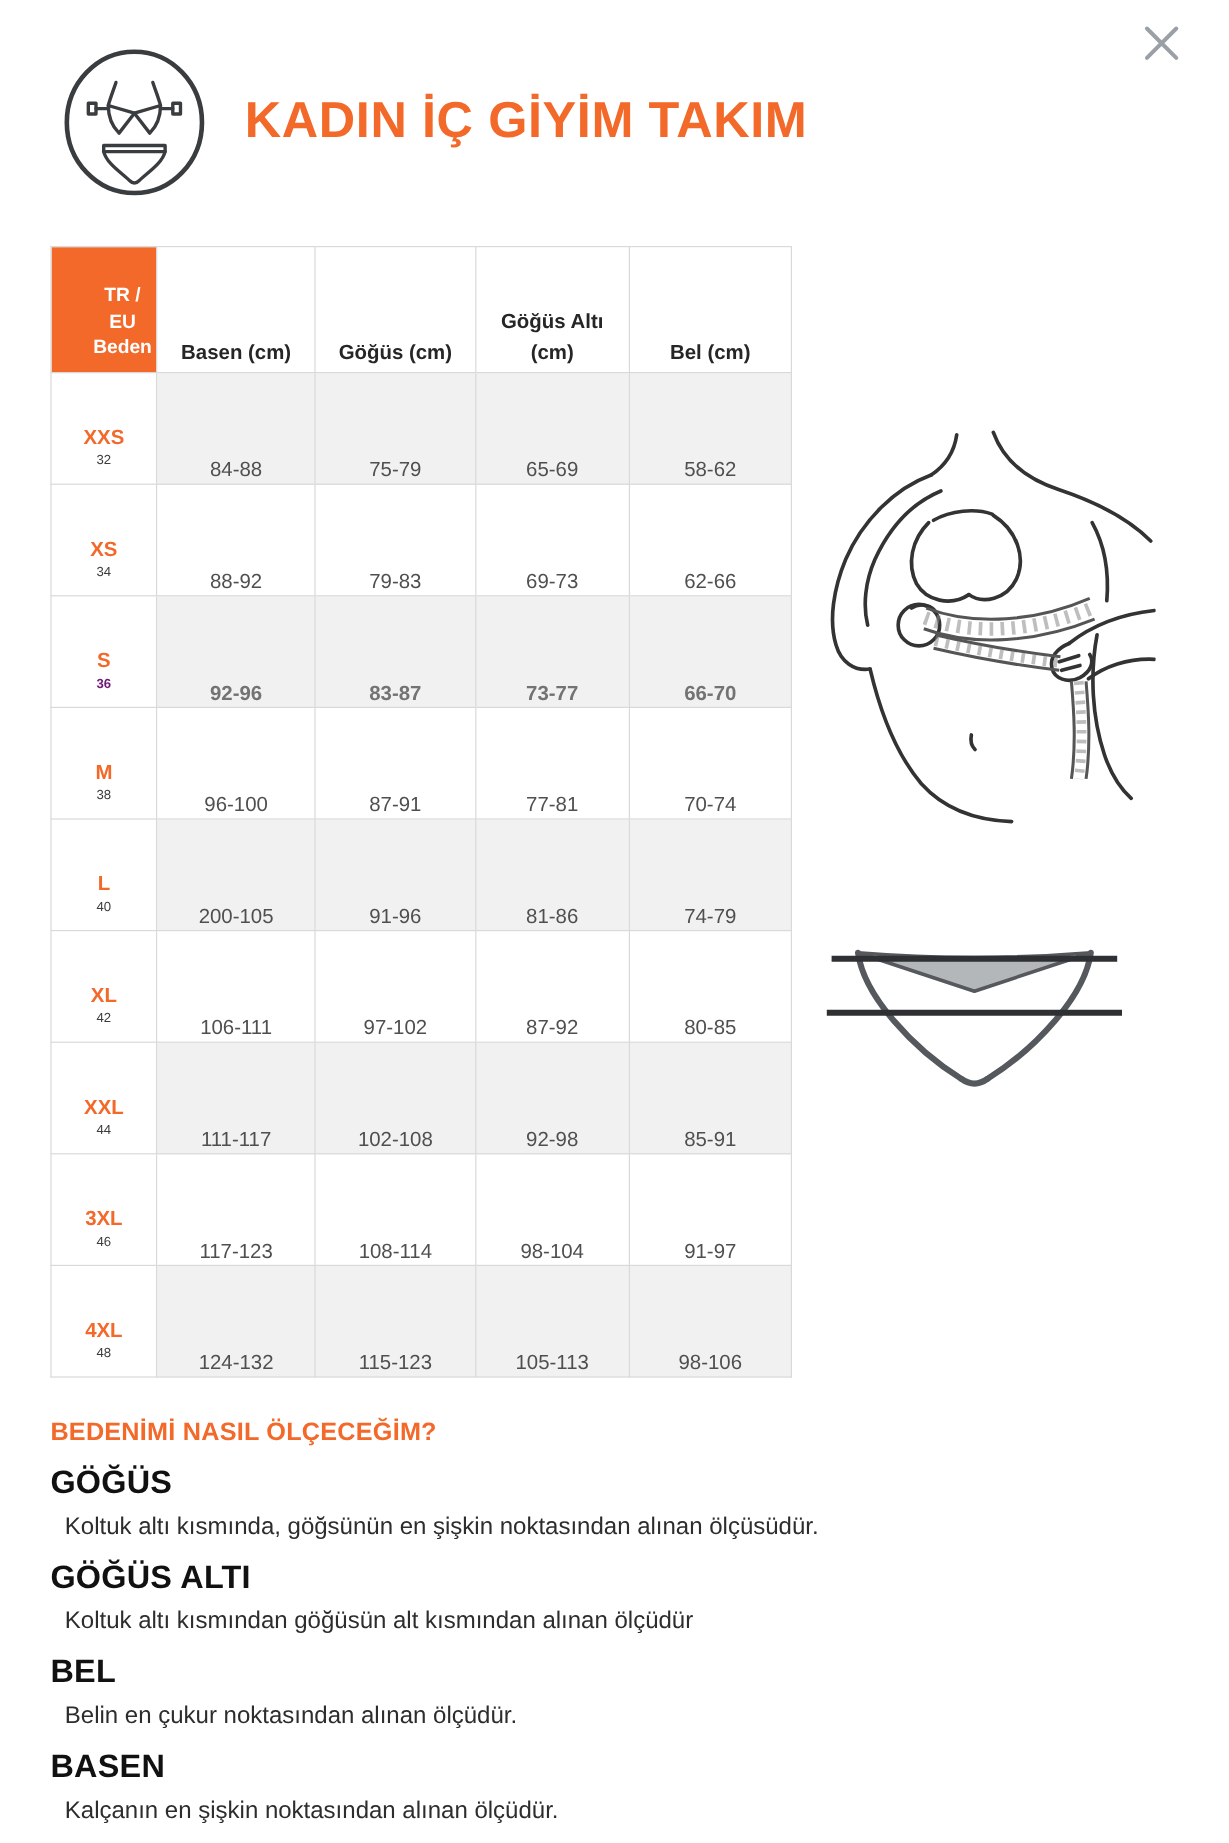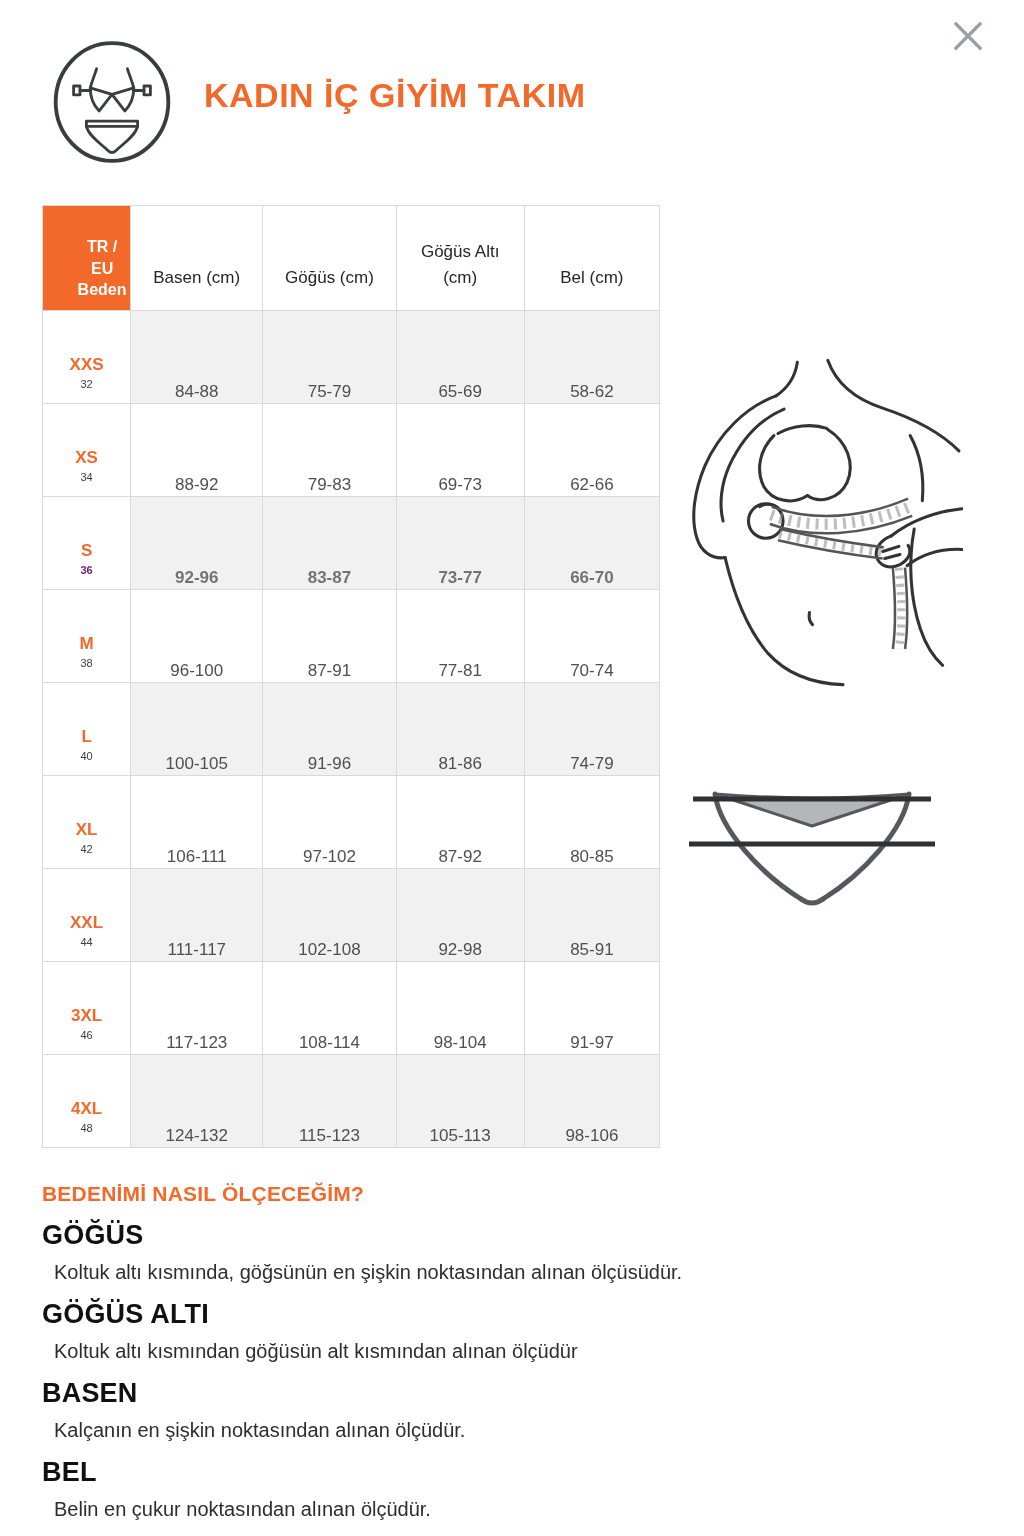--- a/index.html
+++ b/index.html
@@ -28,7 +28,7 @@
     position: absolute;
     left: 204px;
     top: 76px;
-    font-size: 34px;
+    font-size: 42px;
     font-weight: 700;
     letter-spacing: 0.5px;
     color: #f2692a;

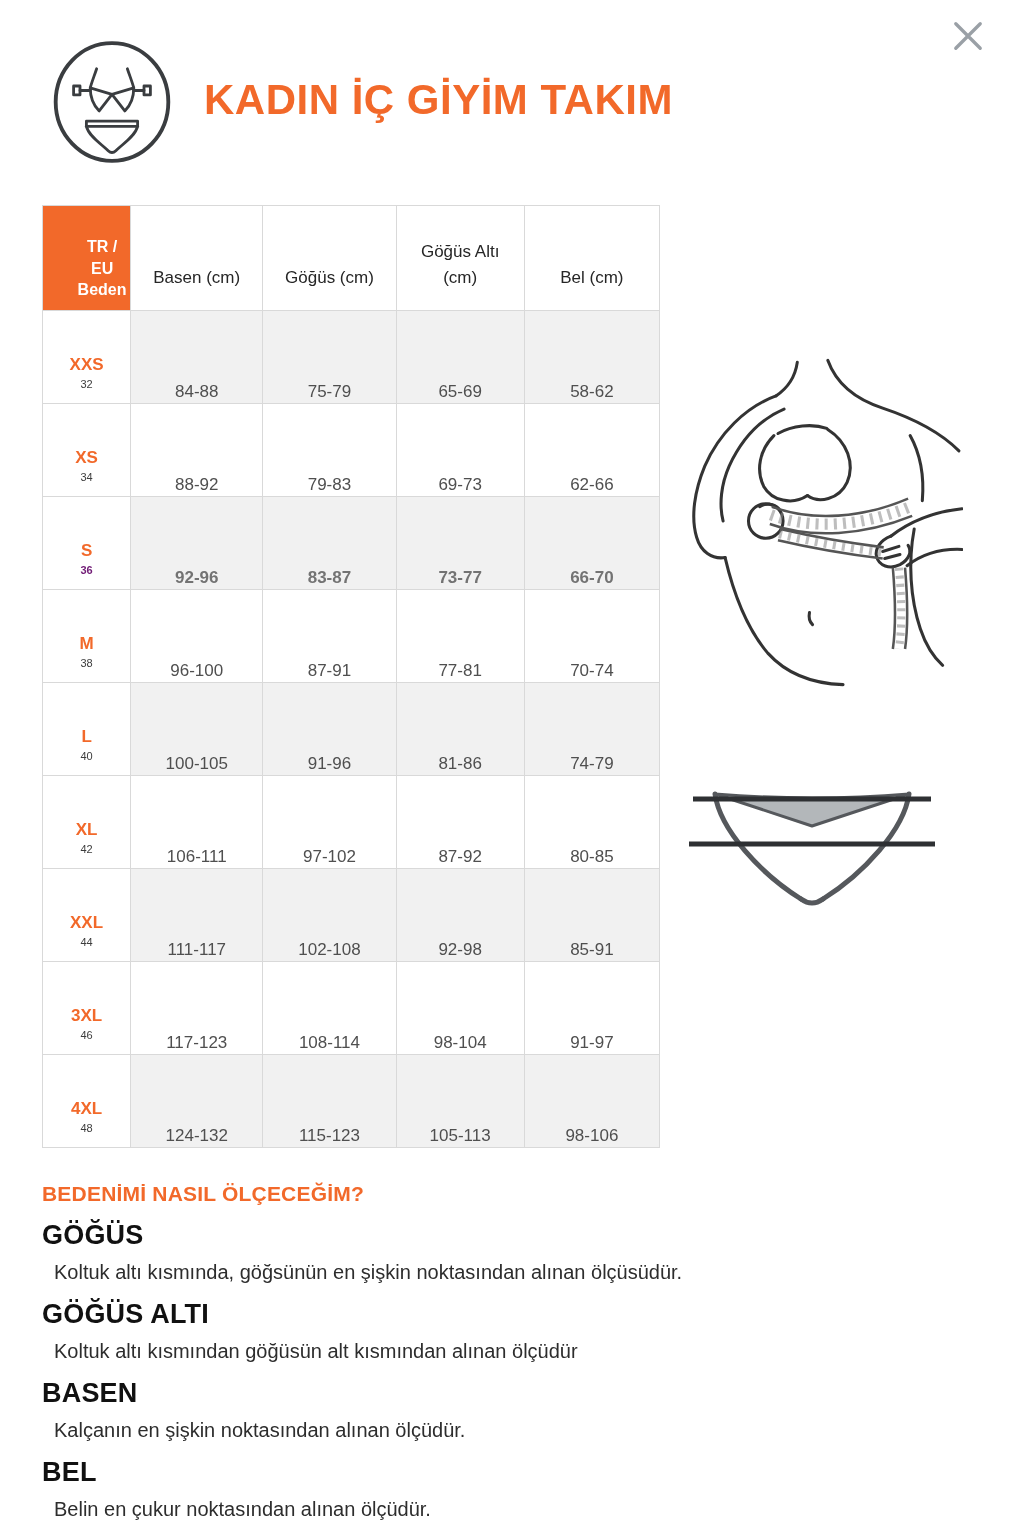--- a/index.html
+++ b/index.html
@@ -84,8 +84,8 @@
   th.col-head {
     background: #ffffff;
     color: #262626;
-    font-weight: 400;
-    padding: 0 10px 20px 10px;
+    font-weight: 700;
+    padding: 0 10px 4px 10px;
     line-height: 1.5;
   }
 

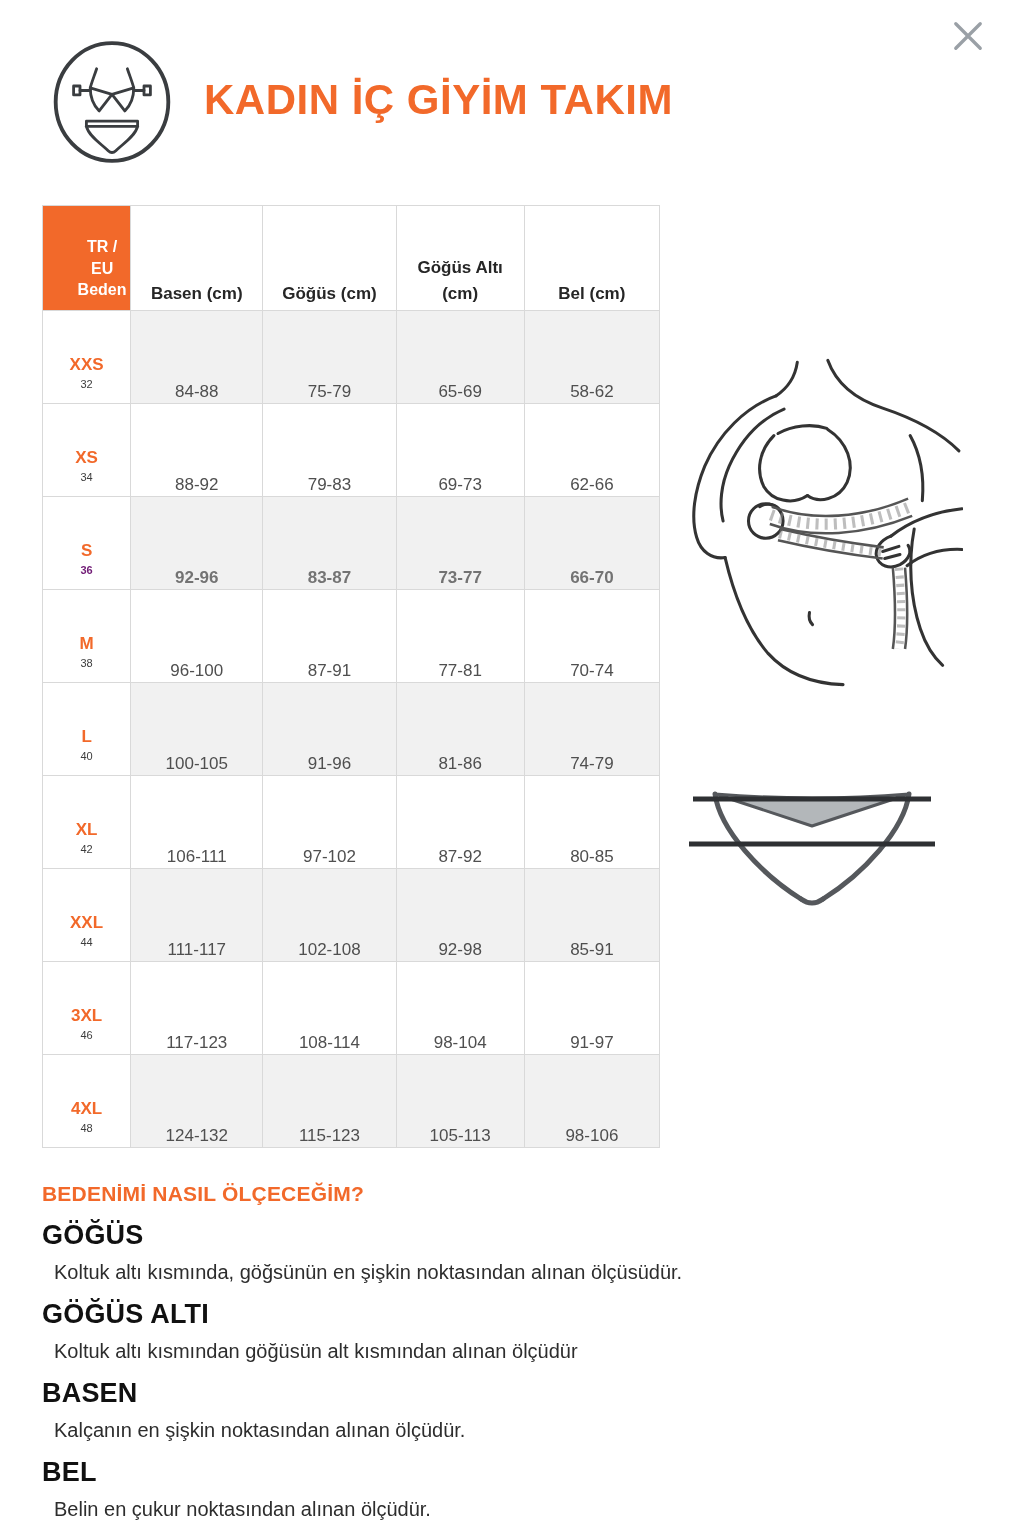--- a/index.html
+++ b/index.html
@@ -267,7 +267,7 @@
         <span class="size-label">L</span>
         <span class="size-eu">40</span>
       </td>
-      <td class="val">100-105</td>
+      <td class="val">200-105</td>
       <td class="val">91-96</td>
       <td class="val">81-86</td>
       <td class="val">74-79</td>

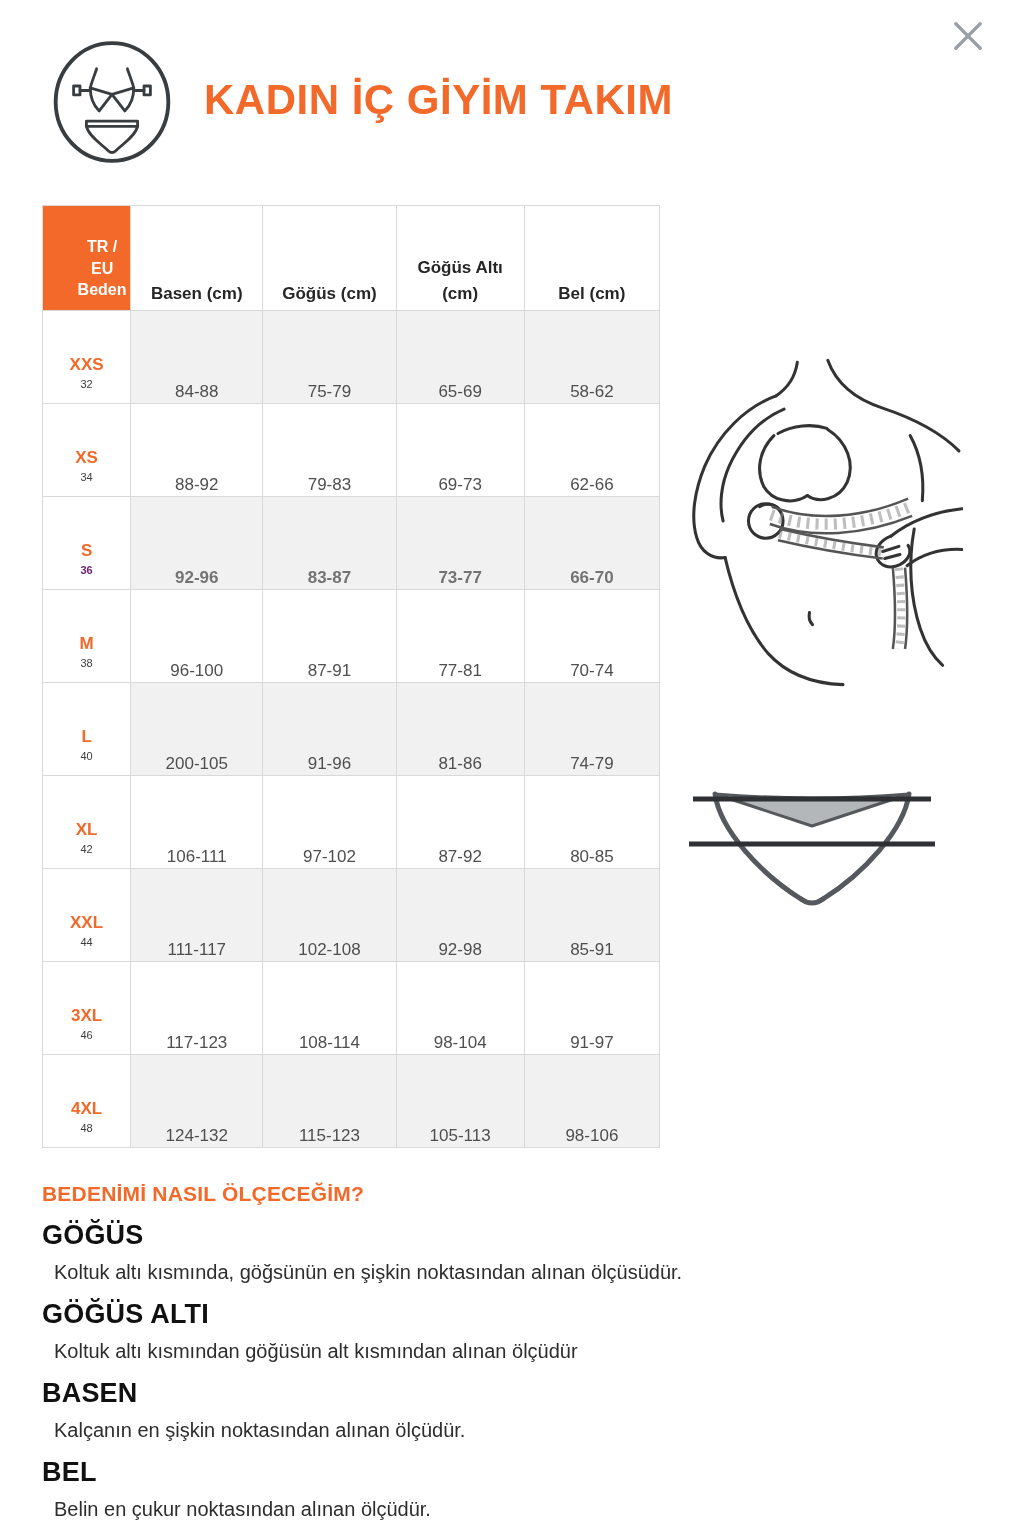--- a/index.html
+++ b/index.html
@@ -382,14 +382,14 @@
     </div>
 
     <div>
+      <p class="info-term">BEL</p>
+      <p class="info-desc">Belin en çukur noktasından alınan ölçüdür.</p>
+    </div>
+
+    <div>
       <p class="info-term">BASEN</p>
       <p class="info-desc">Kalçanın en şişkin noktasından alınan ölçüdür.</p>
     </div>
-
-    <div>
-      <p class="info-term">BEL</p>
-      <p class="info-desc">Belin en çukur noktasından alınan ölçüdür.</p>
-    </div>
   </div>
   </div>
 

